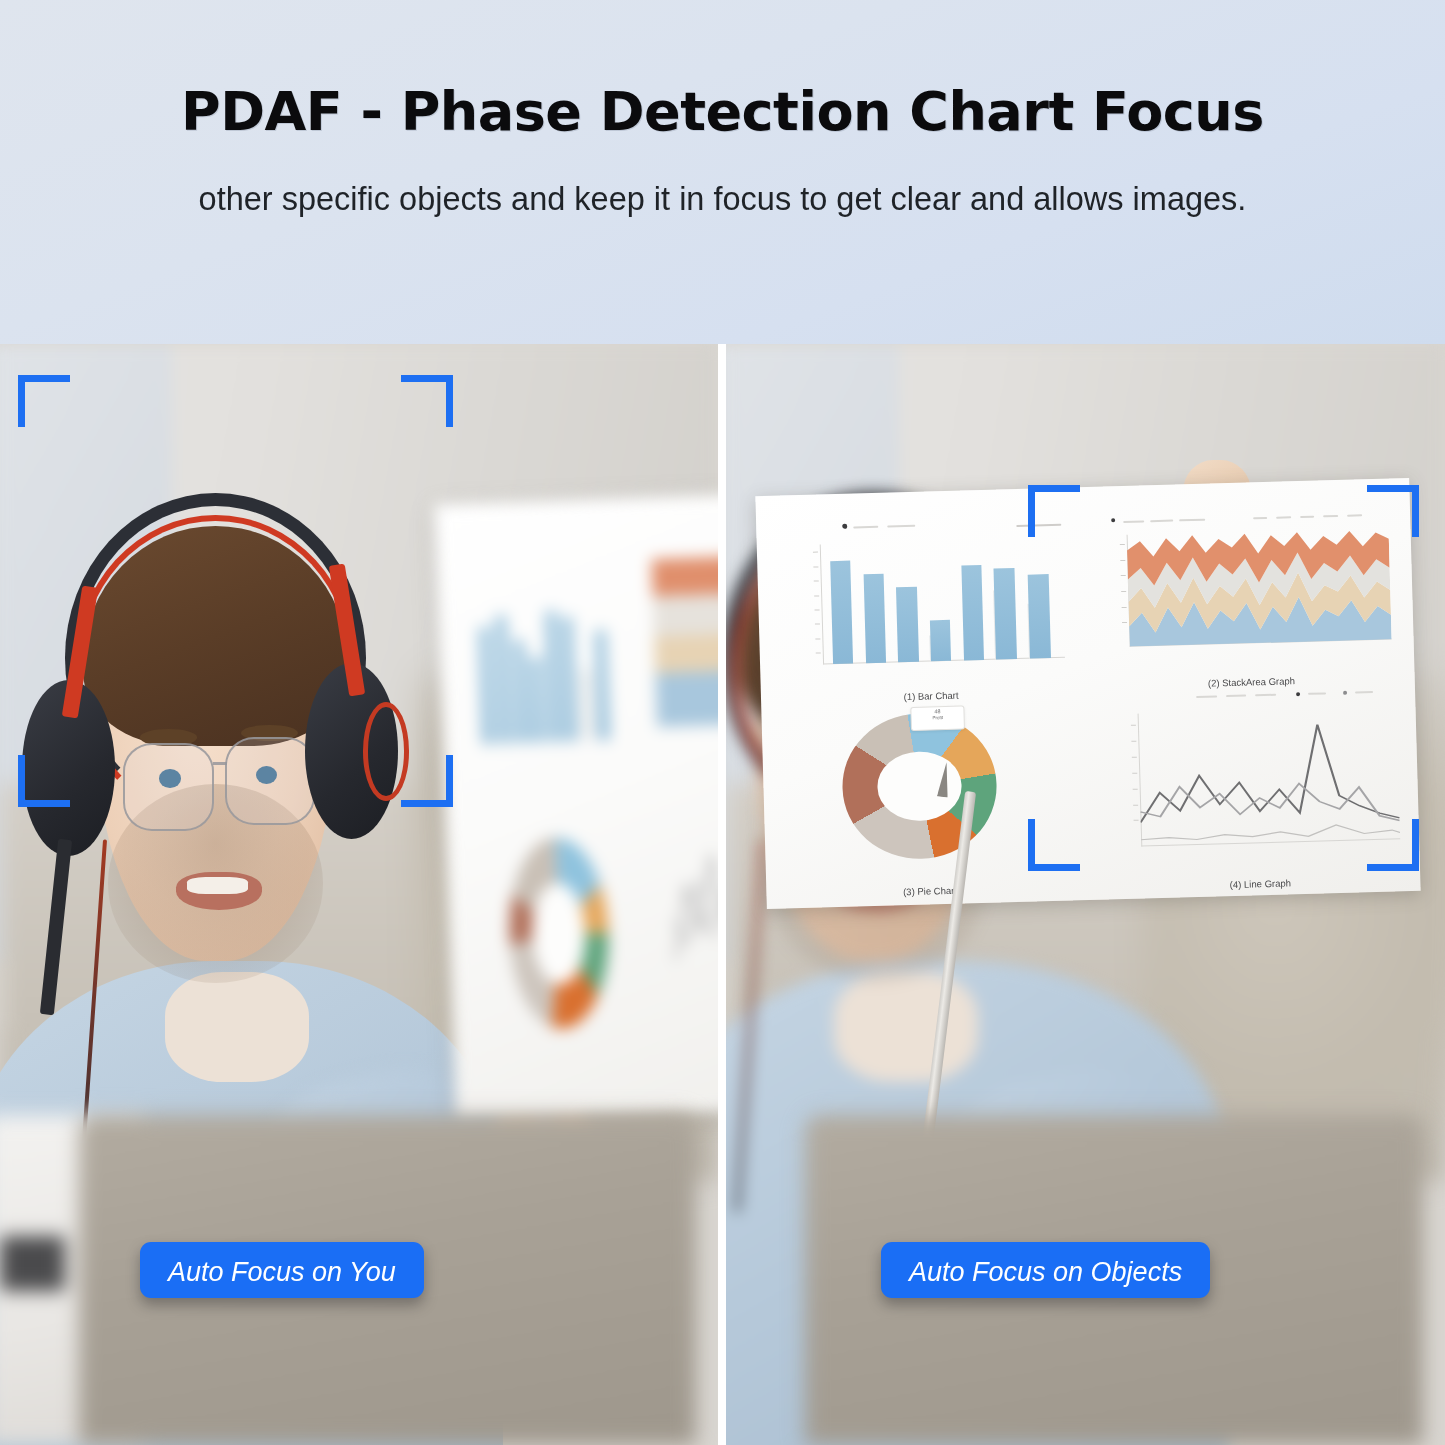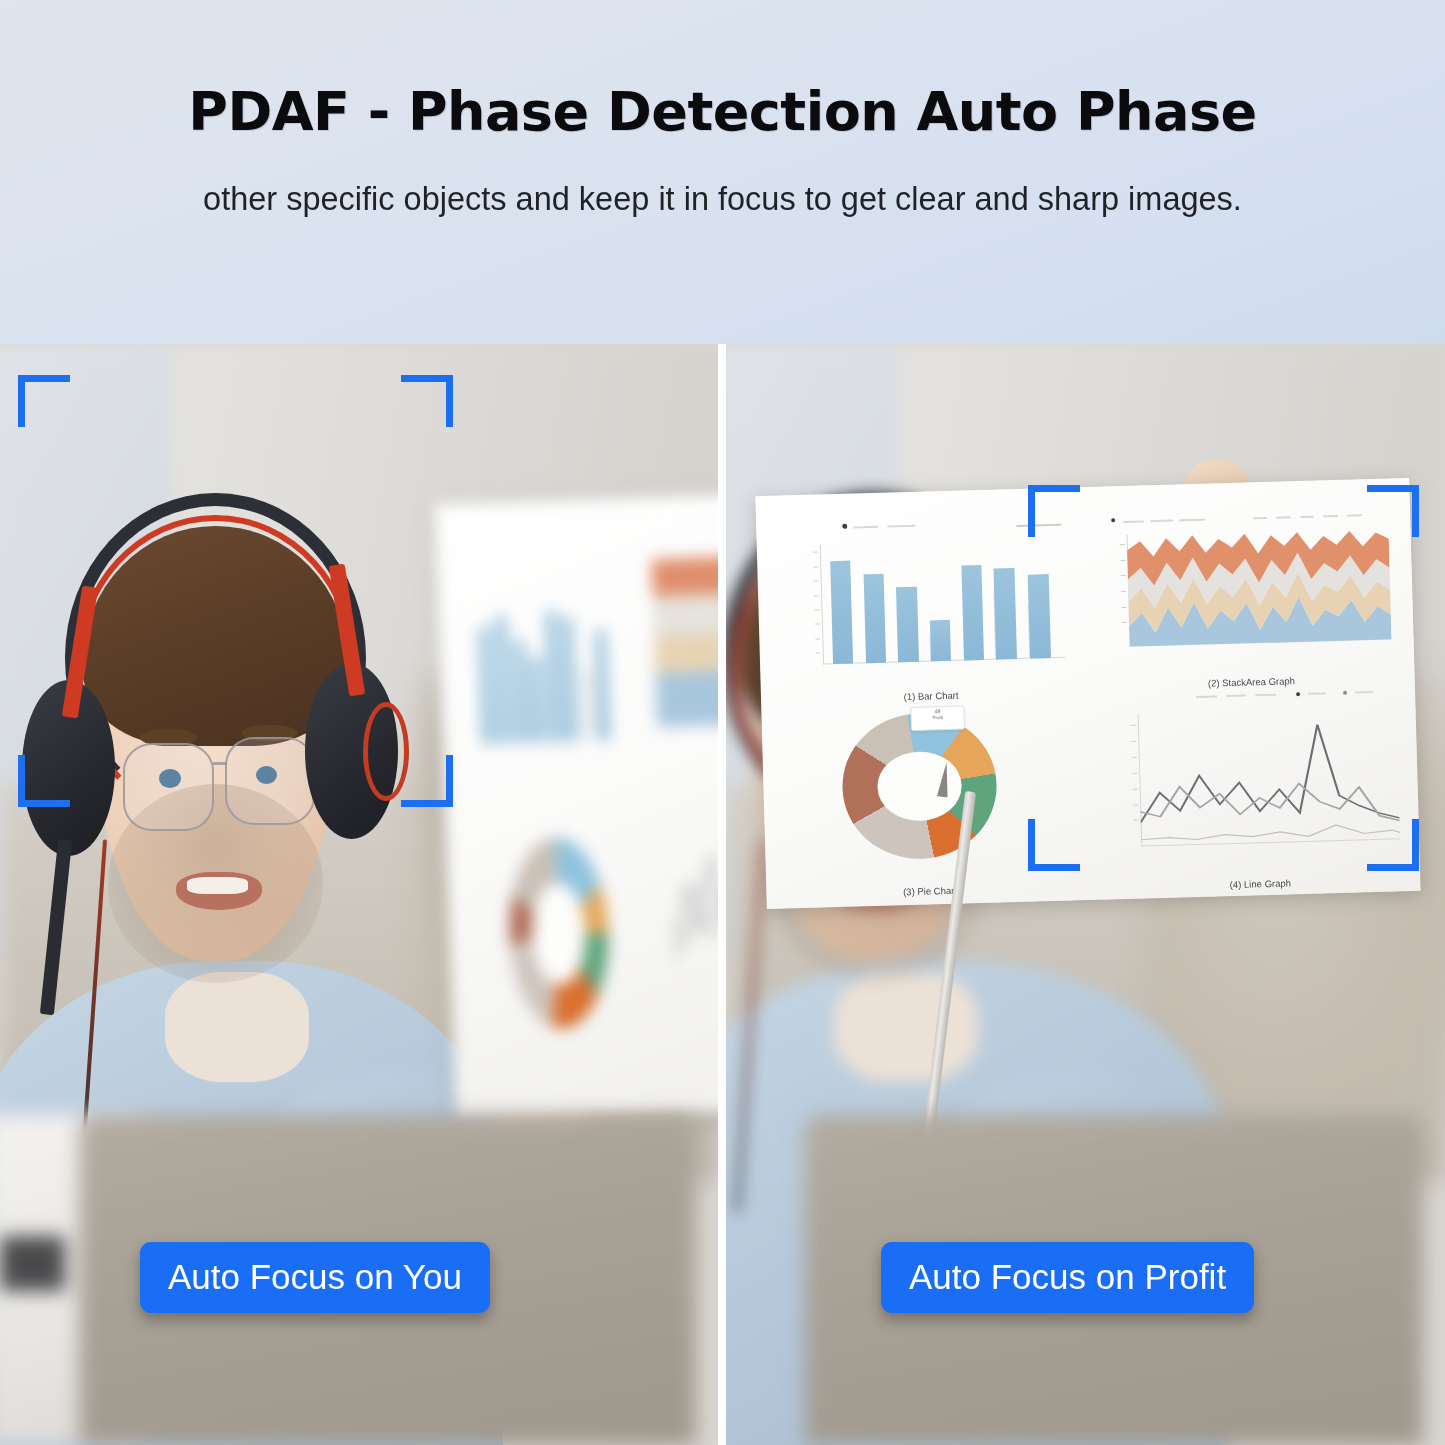--- a/index.html
+++ b/index.html
@@ -295,7 +295,7 @@
 <div class="stage">
 
   <div class="header">
-    <div class="header-title">PDAF - Phase Detection Auto Phase</div>
+    <div class="header-title">PDAF - Phase Detection Chart Focus</div>
     <div class="header-sub">
       <span class="ln">other specific objects and keep it in focus to get clear and sharp images.</span>
     </div>

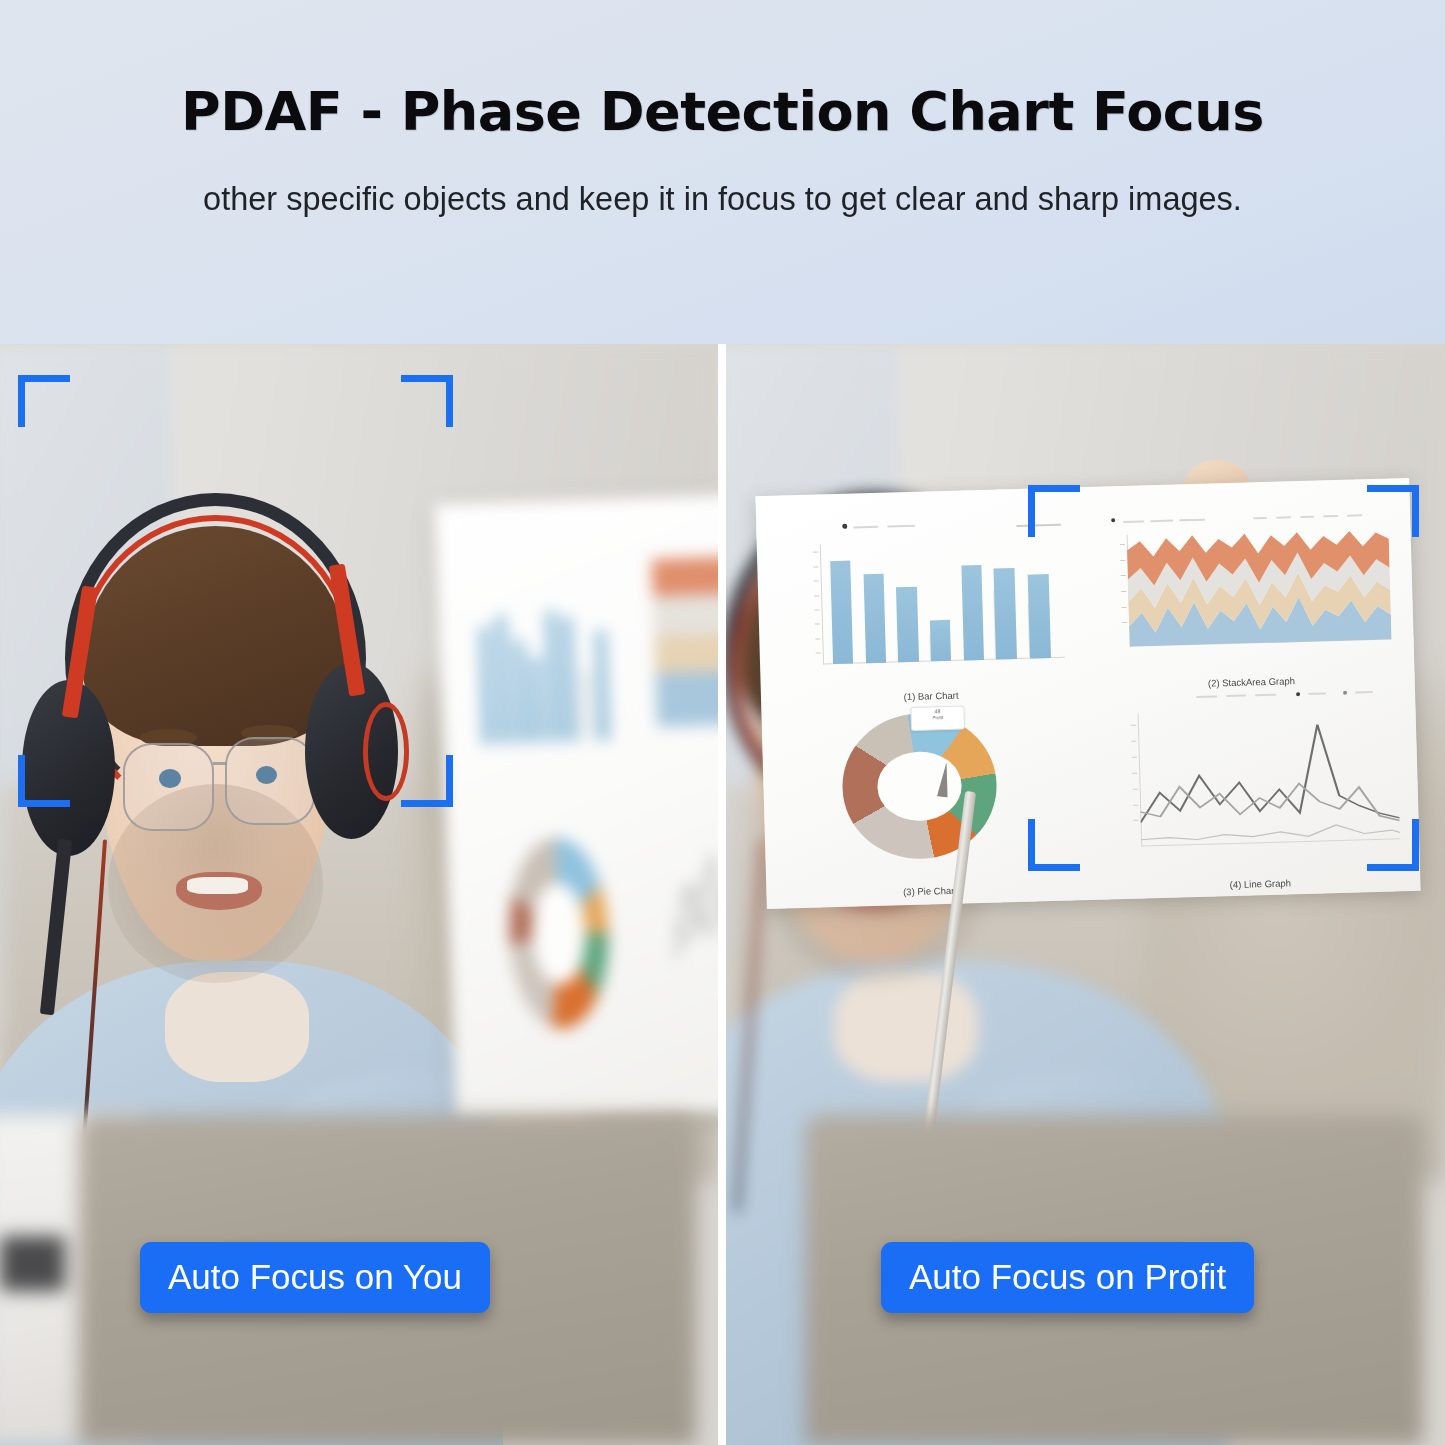--- a/index.html
+++ b/index.html
@@ -297,7 +297,7 @@
   <div class="header">
     <div class="header-title">PDAF - Phase Detection Chart Focus</div>
     <div class="header-sub">
-      <span class="ln">other specific objects and keep it in focus to get clear and sharp images.</span>
+      <span class="ln">other specific objects and keep it in focus to get clear and allows images.</span>
     </div>
   </div>
 

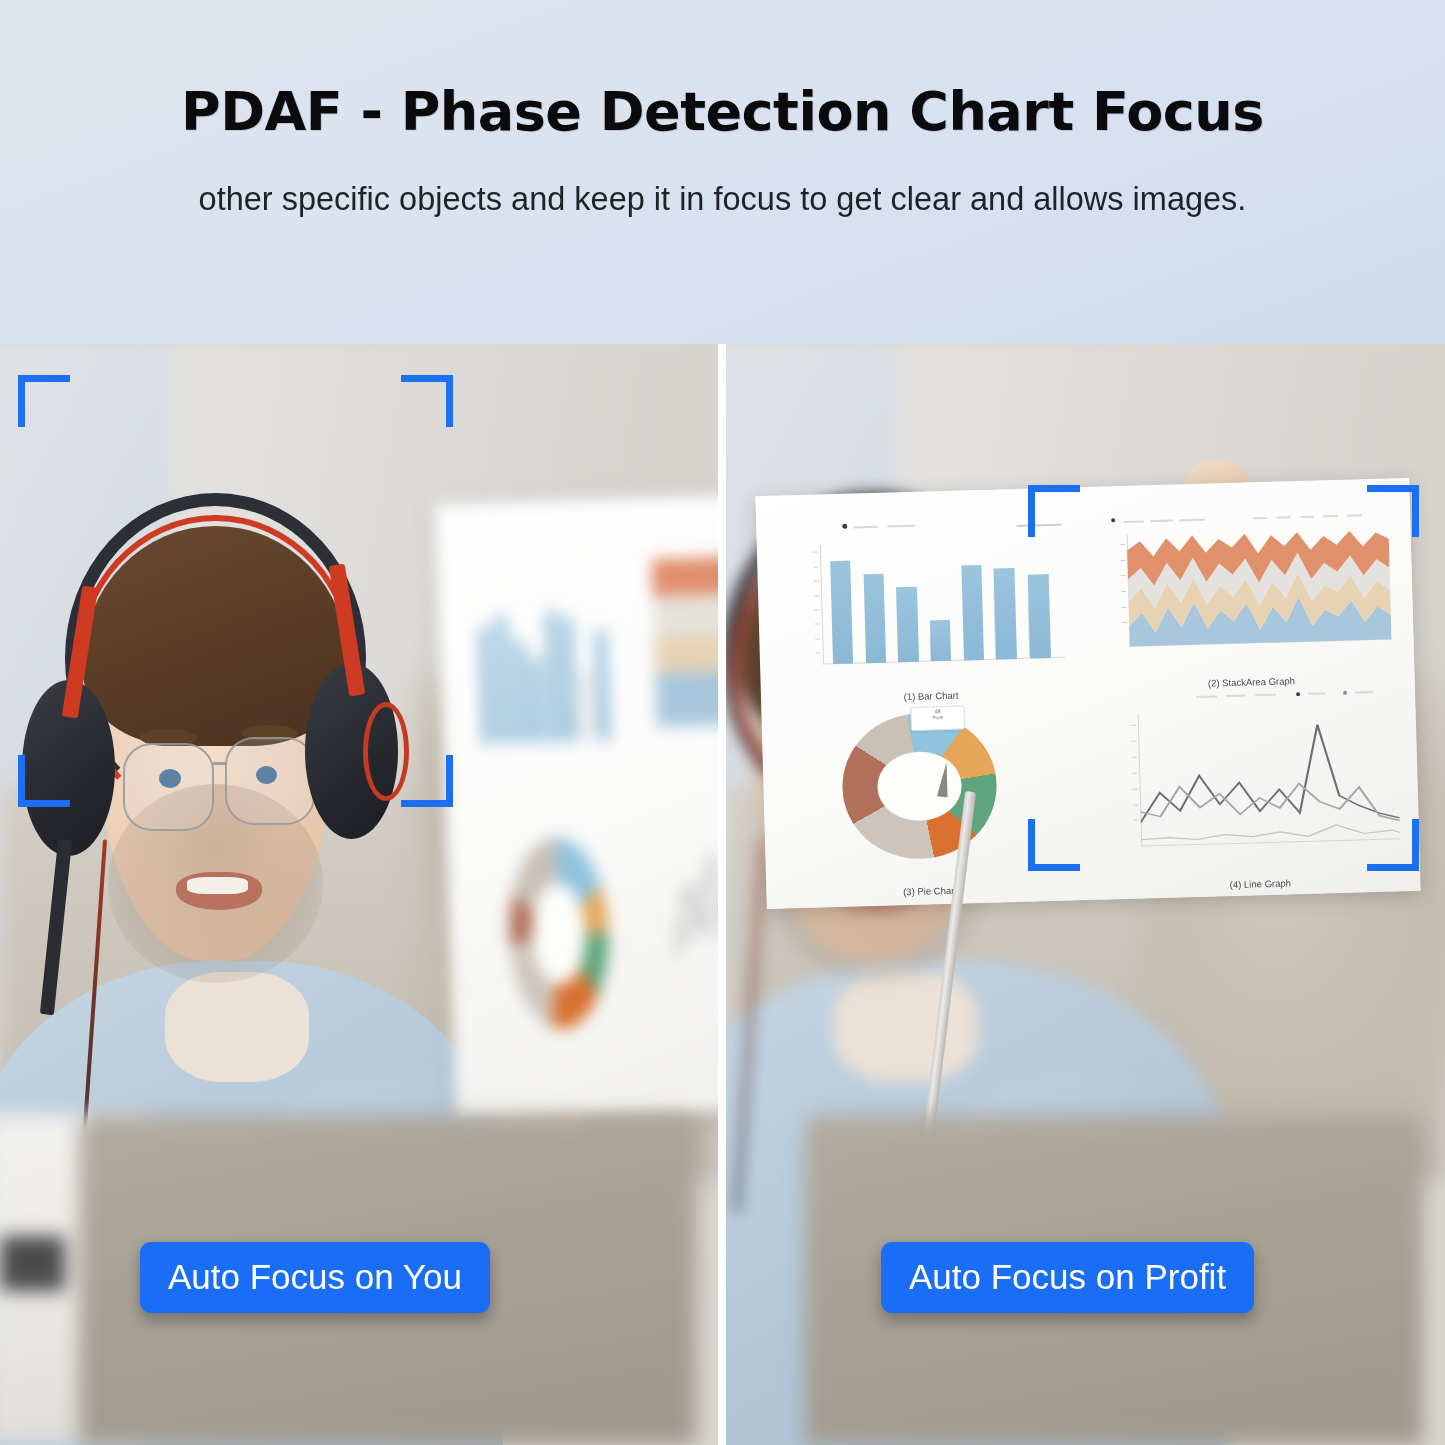--- a/index.html
+++ b/index.html
@@ -277,14 +277,15 @@
     color:#ffffff;
     border-radius:11px;
     font-family:"Liberation Sans",sans-serif;
-    font-size:35px;
+    font-size:27px;
     font-weight:400;
     line-height:1;
-    padding:17px 28px 19px 28px;
+    padding:17px 28px 12px 28px;
     white-space:nowrap;
     box-shadow:0 7px 14px rgba(20,20,25,.34);
     border:none;
     cursor:pointer;
+    font-style:italic;
   }
   .cta.left  { left:140px;  top:1242px; }
   .cta.right { left:881px;  top:1242px; }

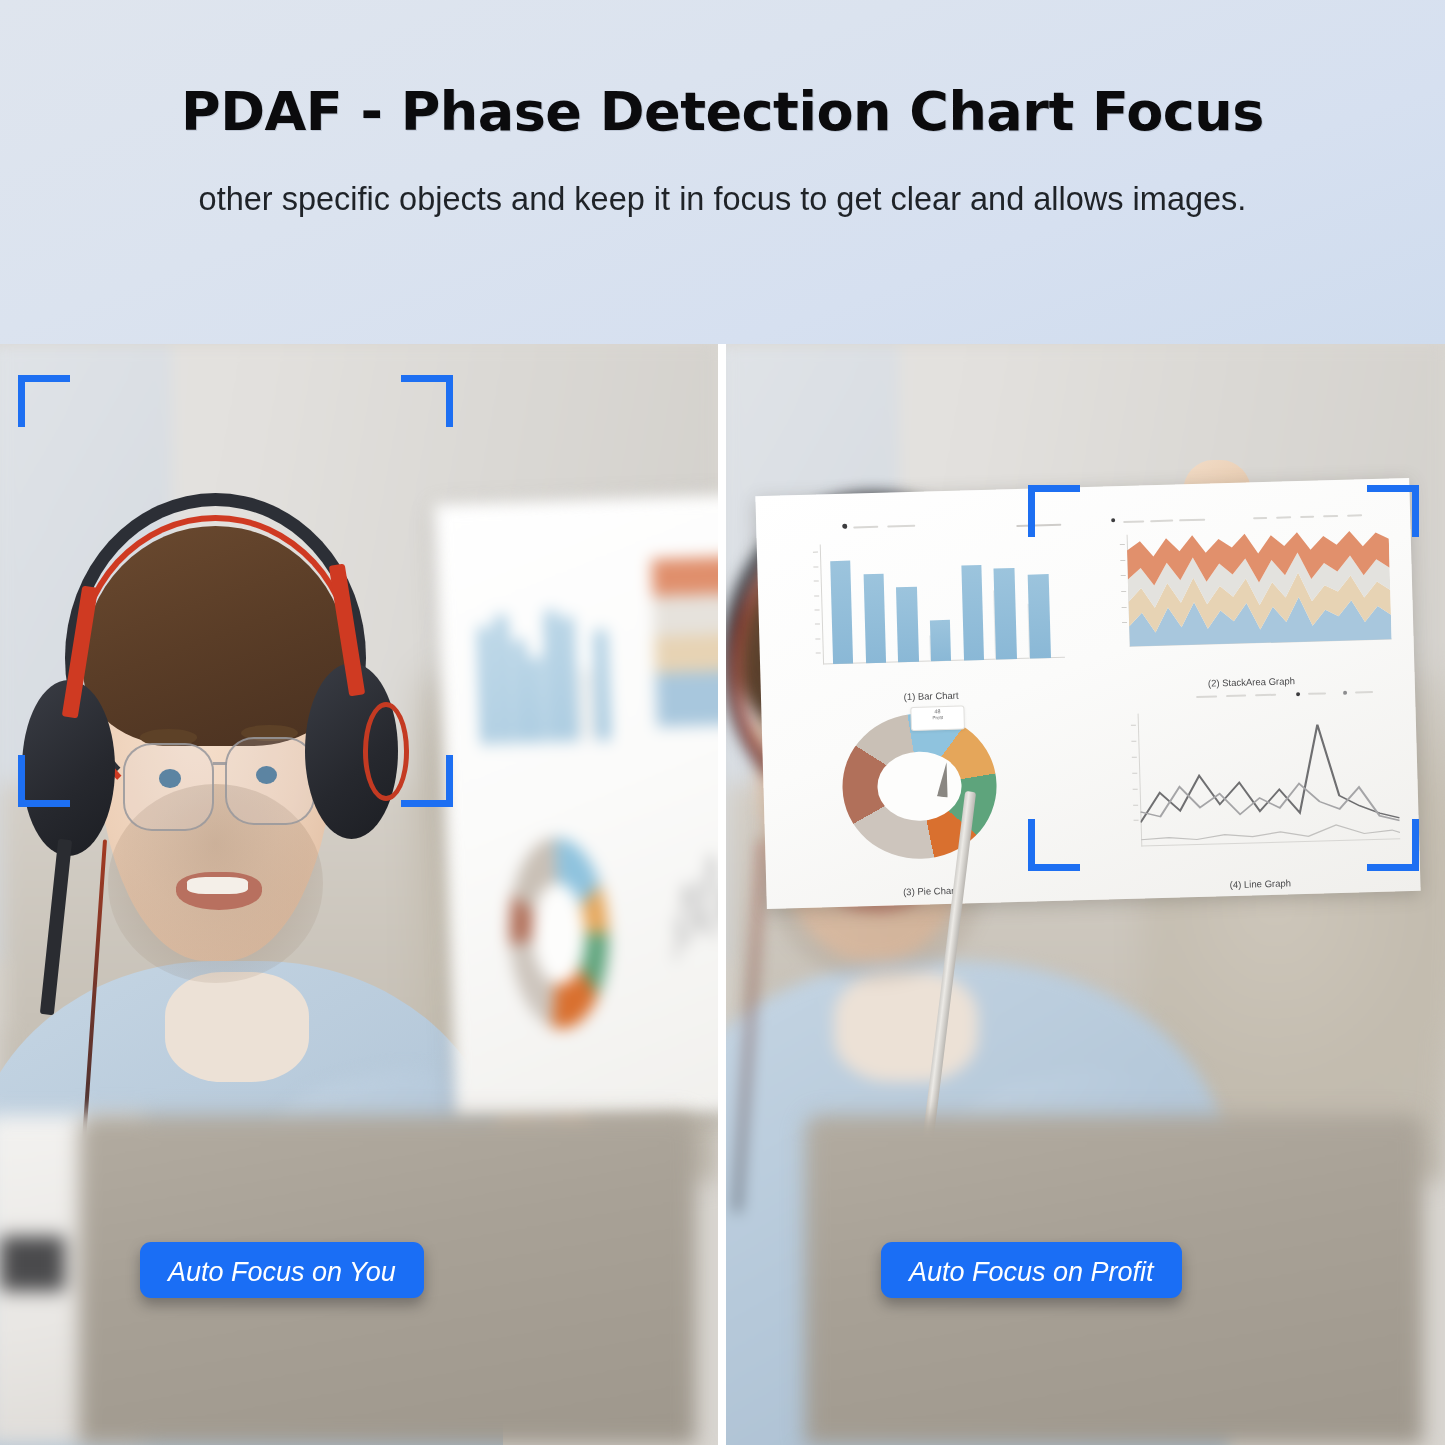--- a/index.html
+++ b/index.html
@@ -597,7 +597,7 @@
   </div>
 
   <button class="cta left">Auto Focus on You</button>
-  <button class="cta right">Auto Focus on Profit</button>
+  <button class="cta right">Auto Focus on Objects</button>
 
 </div>
 

